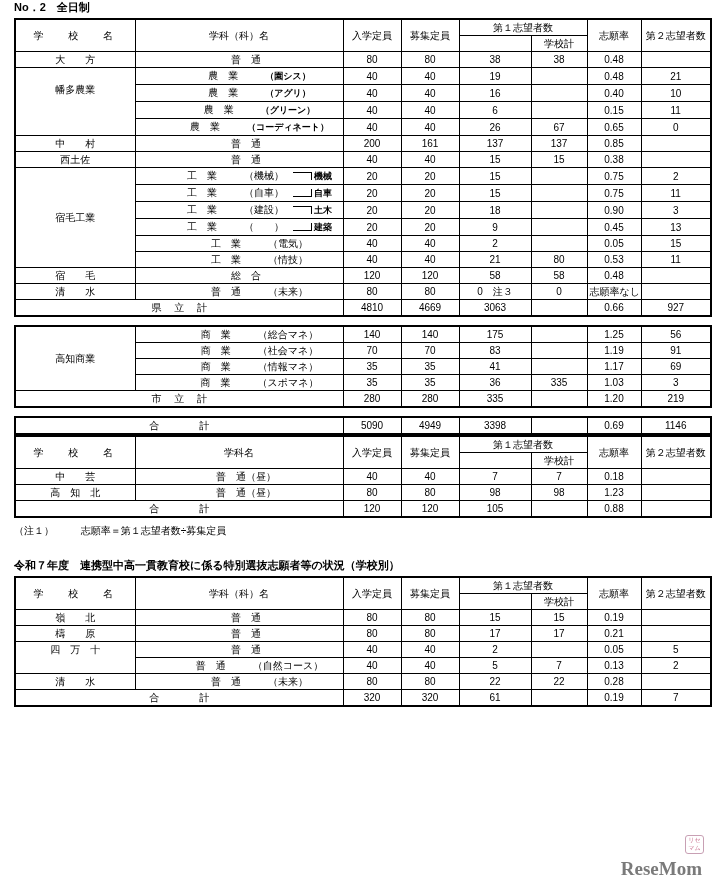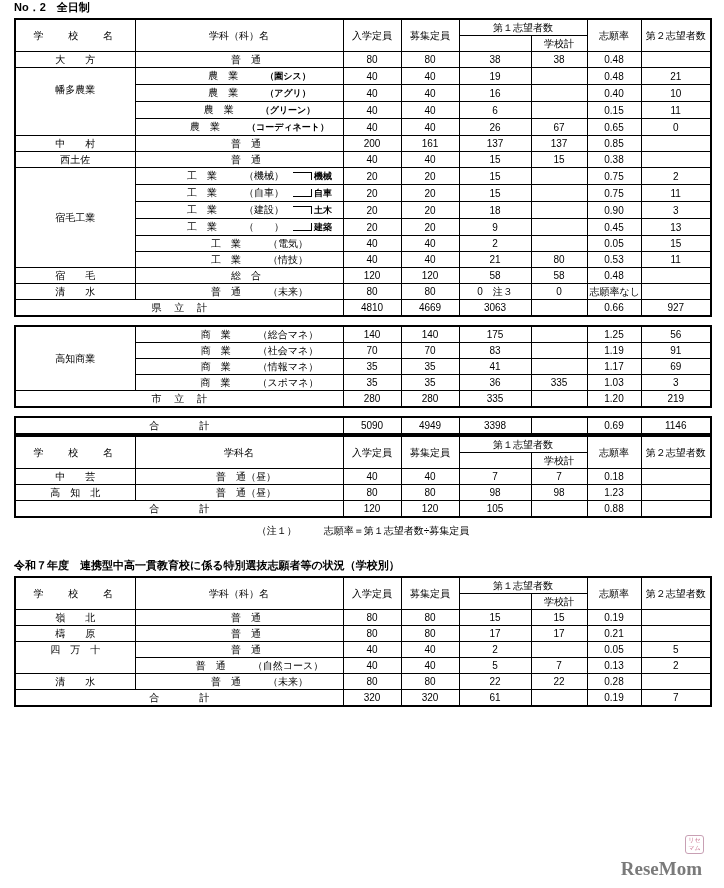--- a/index.html
+++ b/index.html
@@ -32,7 +32,7 @@
   .bold{font-weight:bold;margin-left:40px;}
   .nb-b{border-bottom:none !important;}
   .noborder{border:none !important;}
-  .note{font-size:10px;margin-left:14px;text-align:center;}
+  .note{font-size:10px;margin-left:14px;}
   .note span.n2{margin-left:24px;}
   .hdr-row th{font-weight:normal;}
   .logo{

